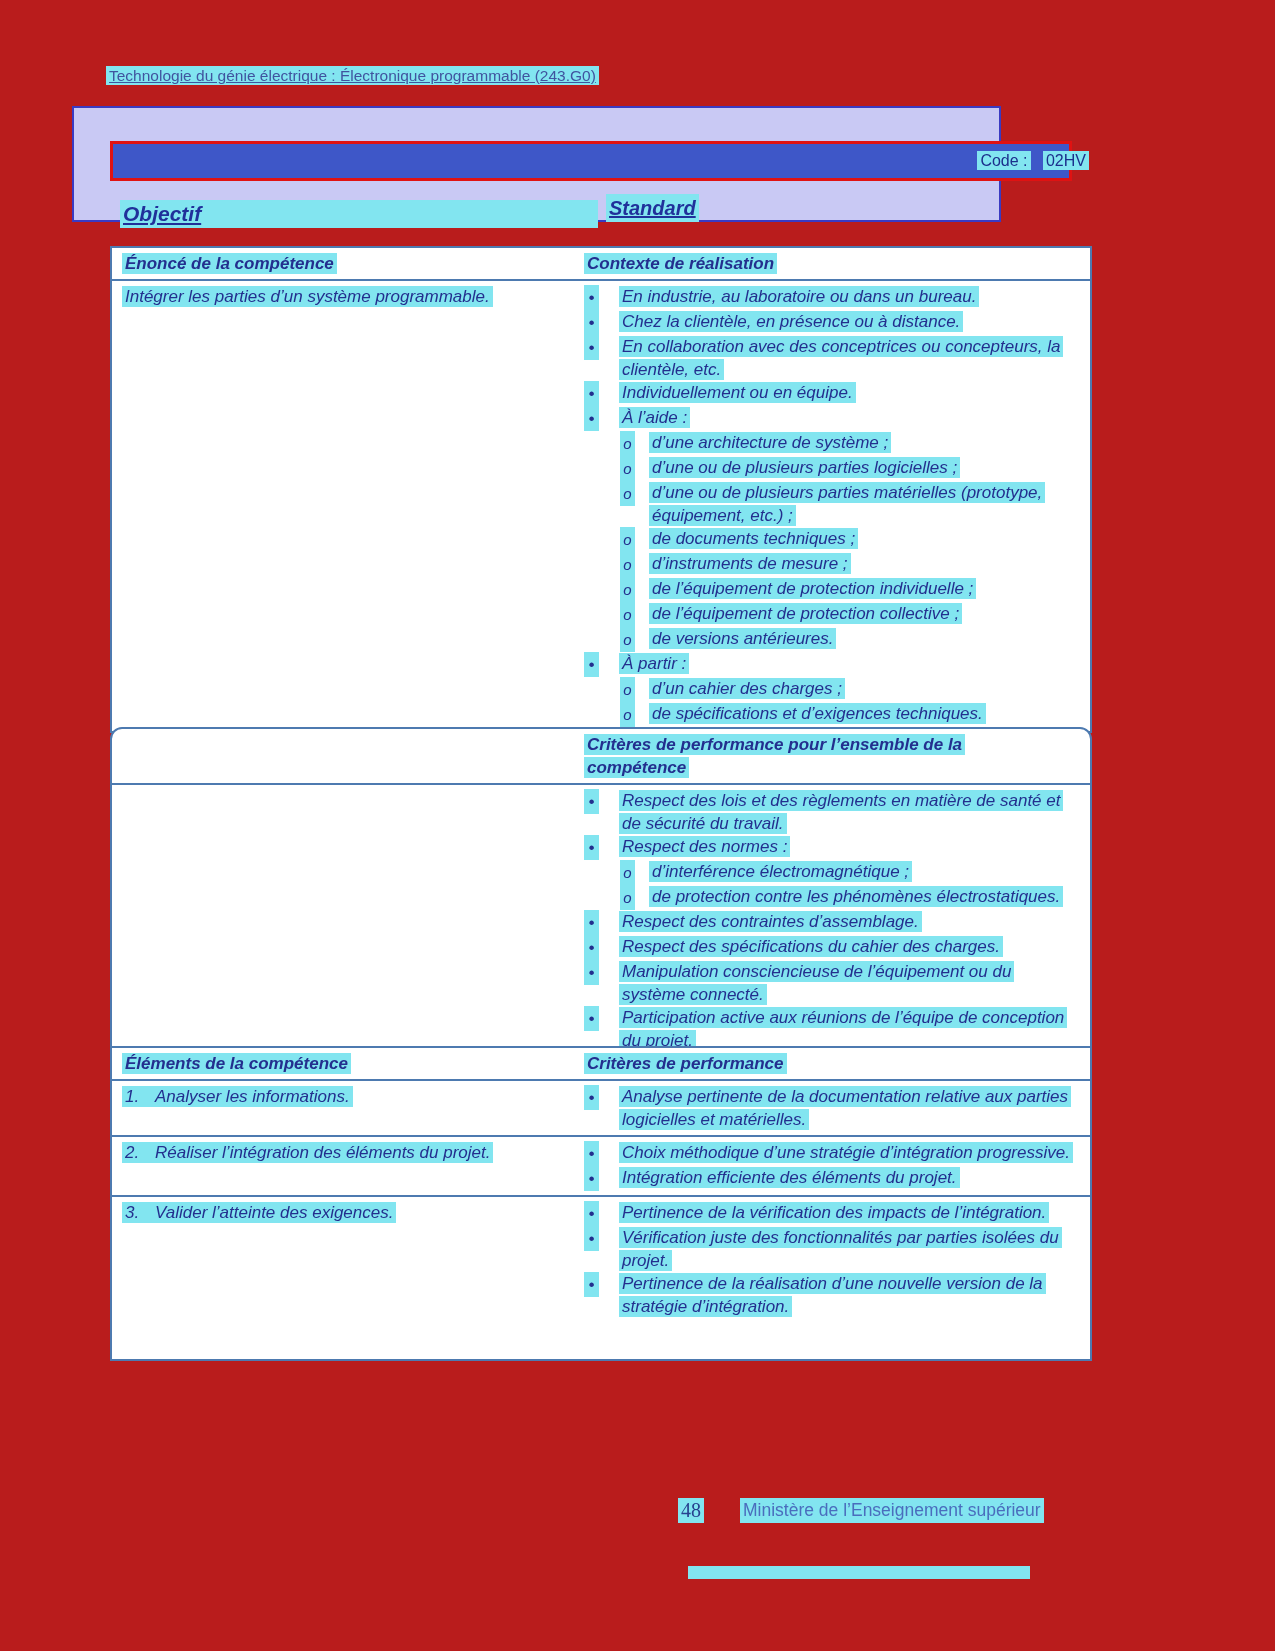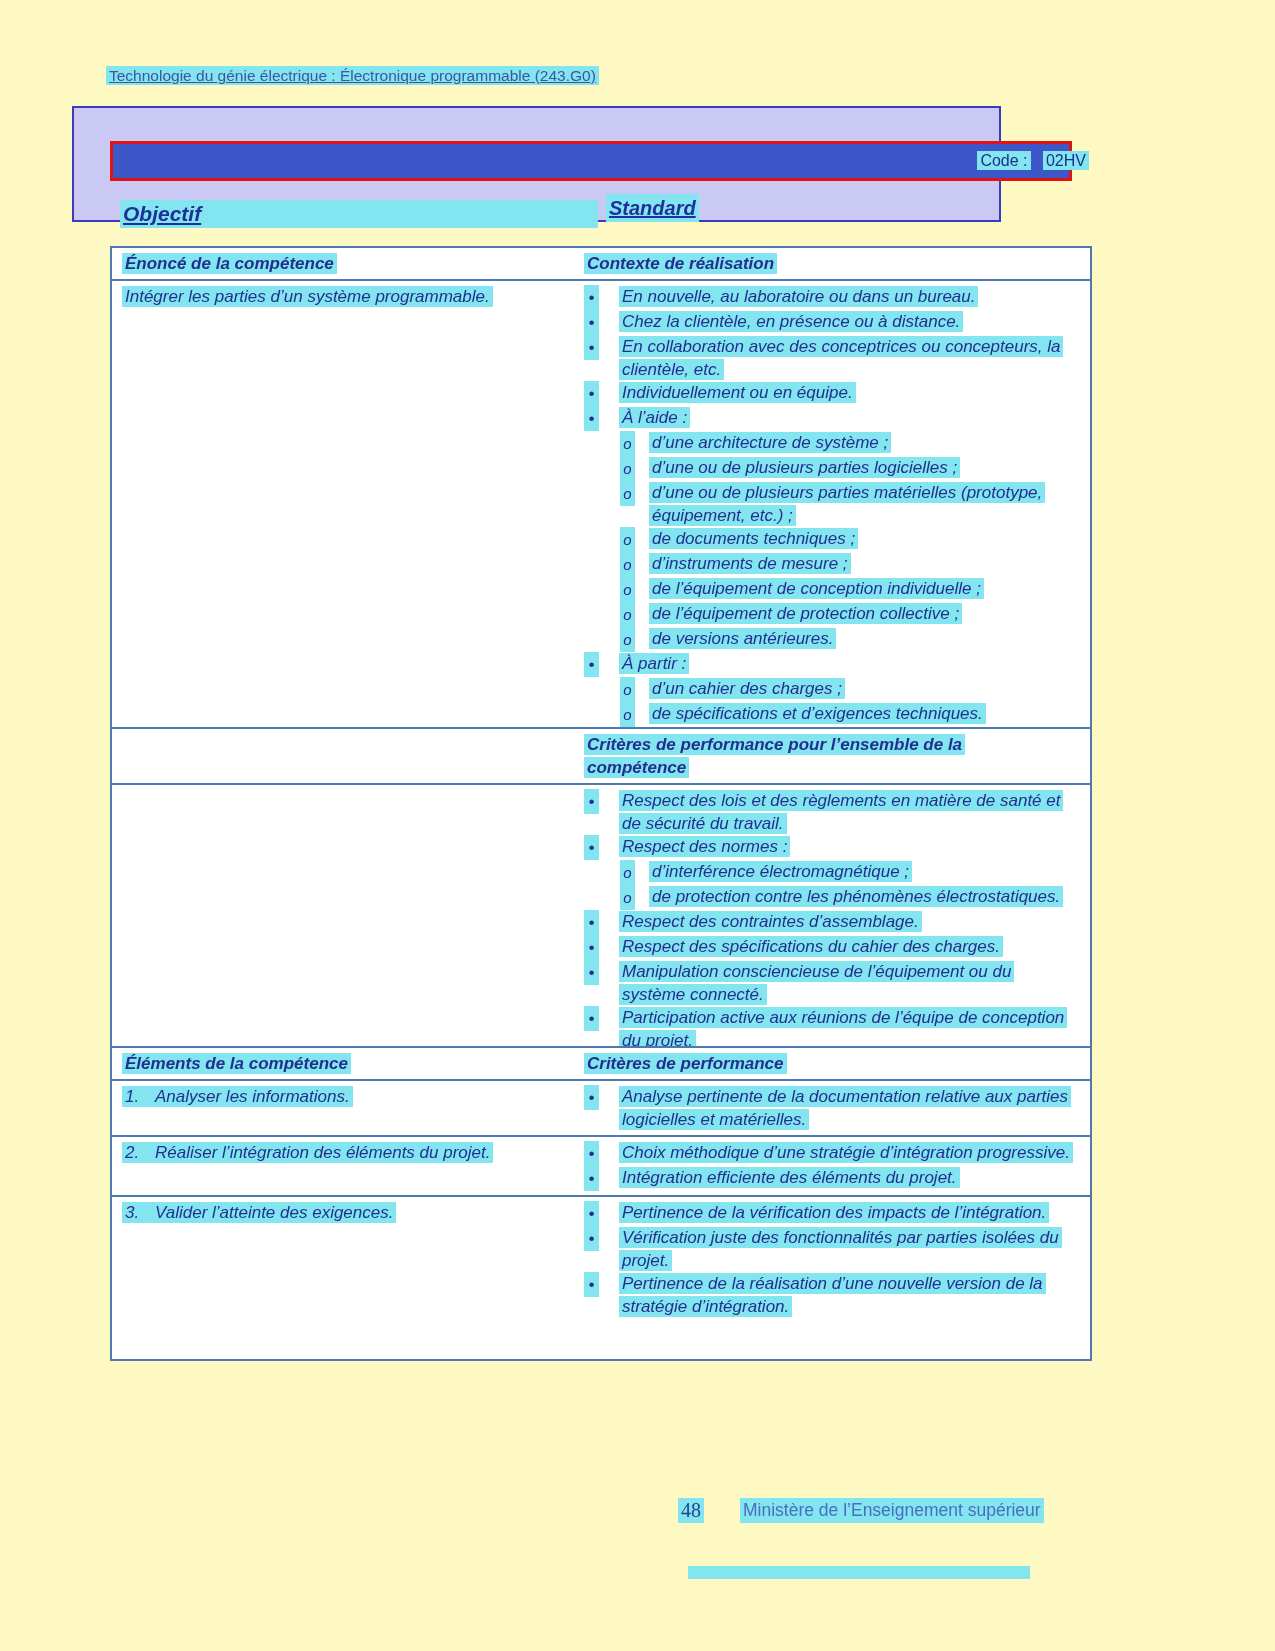--- a/index.html
+++ b/index.html
@@ -5,7 +5,7 @@
   * { margin:0; padding:0; box-sizing:border-box; }
   html,body { background:#ffffff; }
   .page {
-    position:relative; width:1275px; height:1651px; background:#fef9c3;
+    position:relative; width:1275px; height:1651px; background:#b91c1c;
     font-family:"Liberation Sans", sans-serif;
     color:#232f8e; font-size:17px; line-height:23px; overflow:hidden;
   }

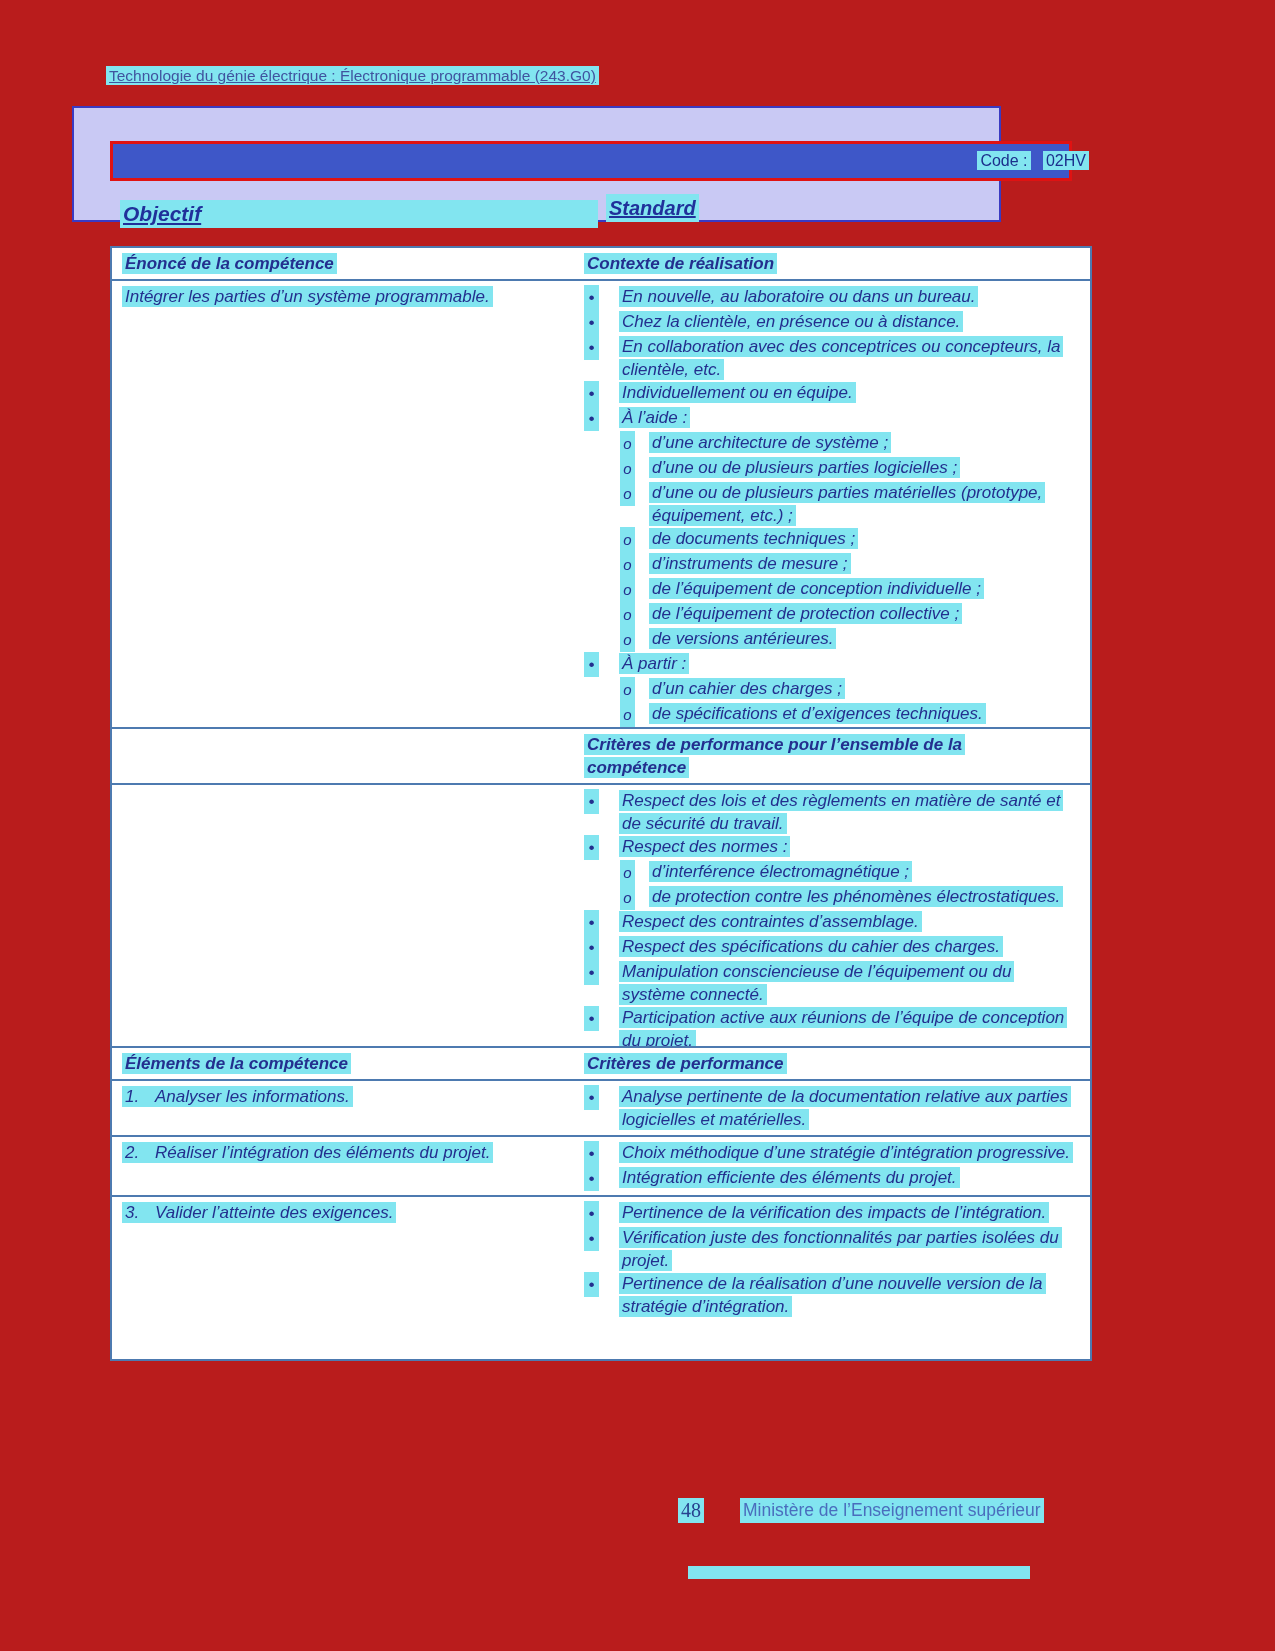--- a/index.html
+++ b/index.html
@@ -116,7 +116,7 @@
 
             <div class="item level-1">
               <span class="bullet hl"></span>
-              <span class="txt"><span class="hl">En nouvelle, au laboratoire ou dans un bureau.</span></span>
+              <span class="txt"><span class="hl">En industrie, au laboratoire ou dans un bureau.</span></span>
             </div>
 
             <div class="item level-1">

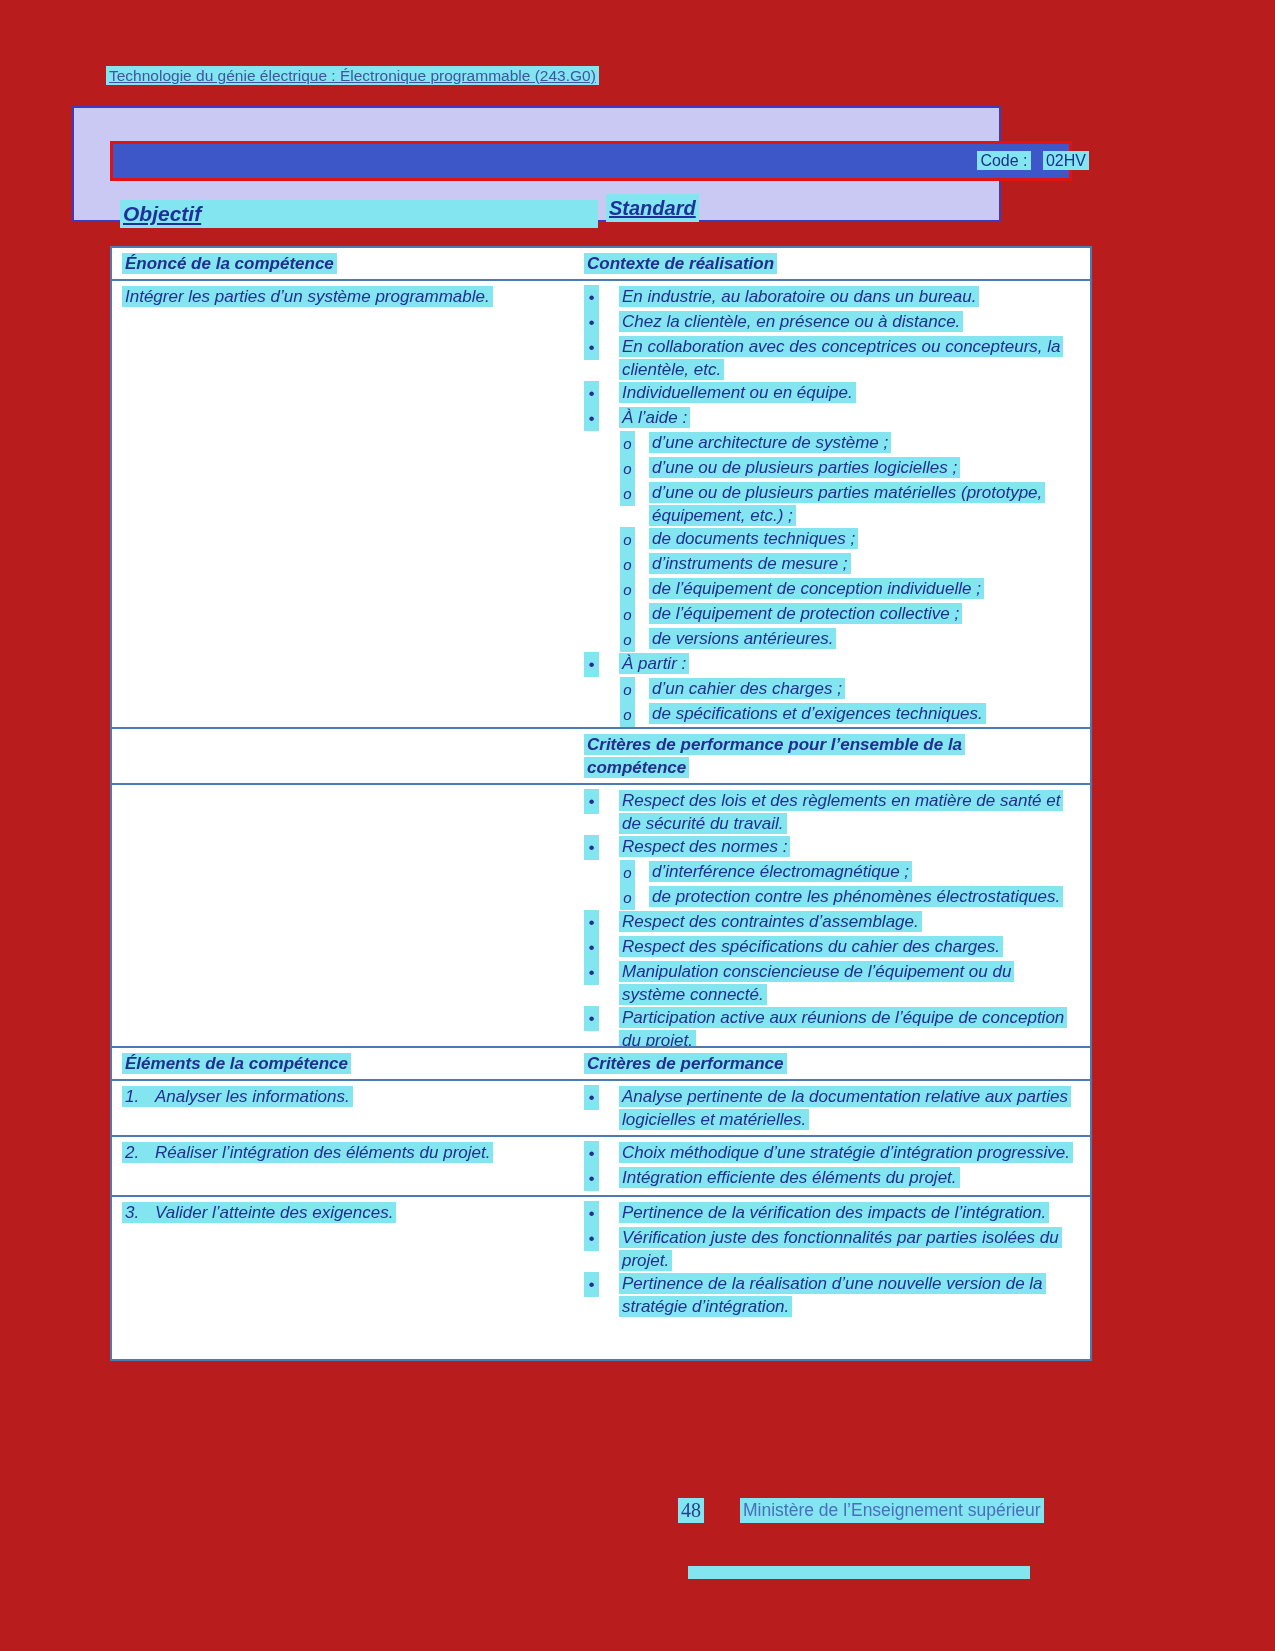--- a/index.html
+++ b/index.html
@@ -166,7 +166,7 @@
 
             <div class="item level-2">
               <span class="bullet hl"></span>
-              <span class="txt"><span class="hl">de l’équipement de conception individuelle ;</span></span>
+              <span class="txt"><span class="hl">de l’équipement de protection individuelle ;</span></span>
             </div>
 
             <div class="item level-2">

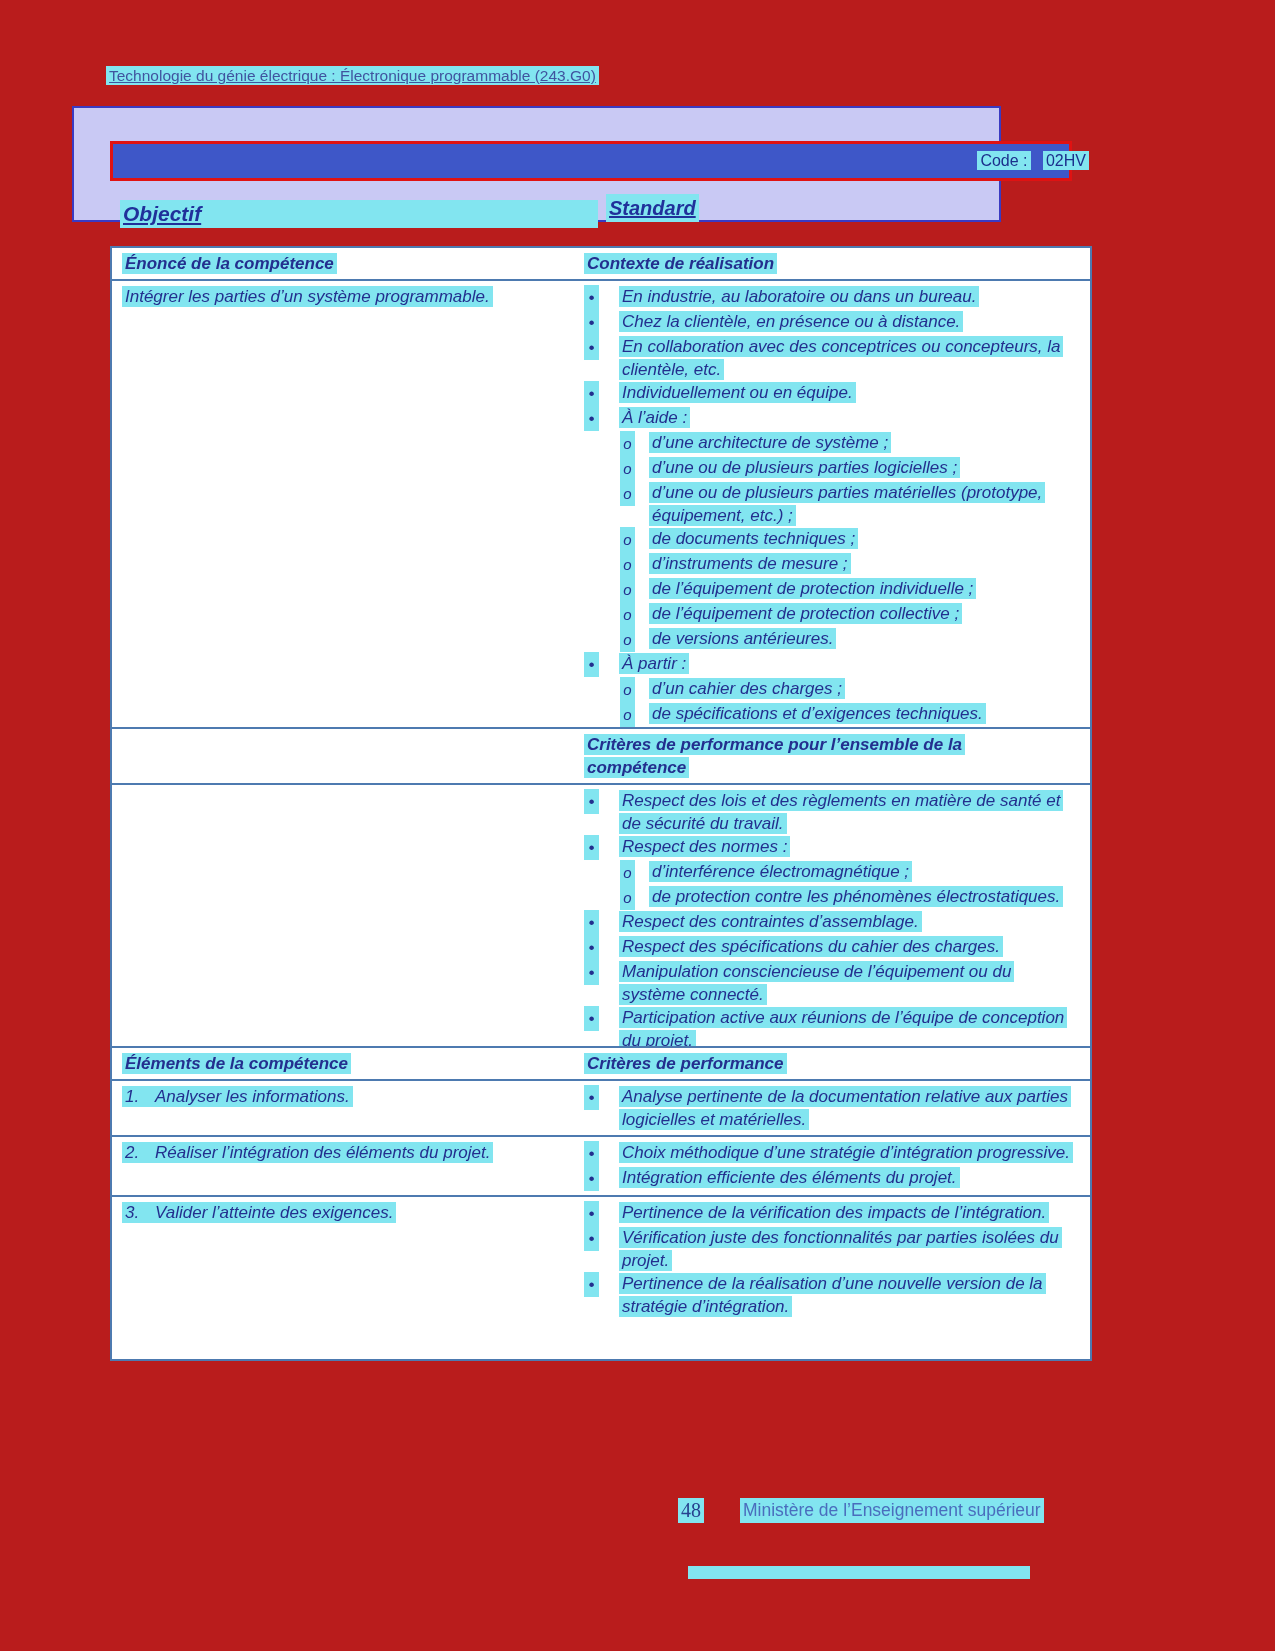--- a/index.html
+++ b/index.html
@@ -47,7 +47,7 @@
     border:2px solid #4d7ab0; background:#ffffff;
   }
   .tbl1 { top:246px; min-height:463px; }
-  .tbl2 { top:727px; min-height:353px; }
+  .tbl2 { top:727px; min-height:353px;border-radius:12px; }
   .tbl3 { top:1046px; min-height:315px; }
   .tbl-header, .tbl-row, .tbl-body { display:flex; align-items:stretch; }
   .tbl-header { border-bottom:2px solid #4d7ab0; }

